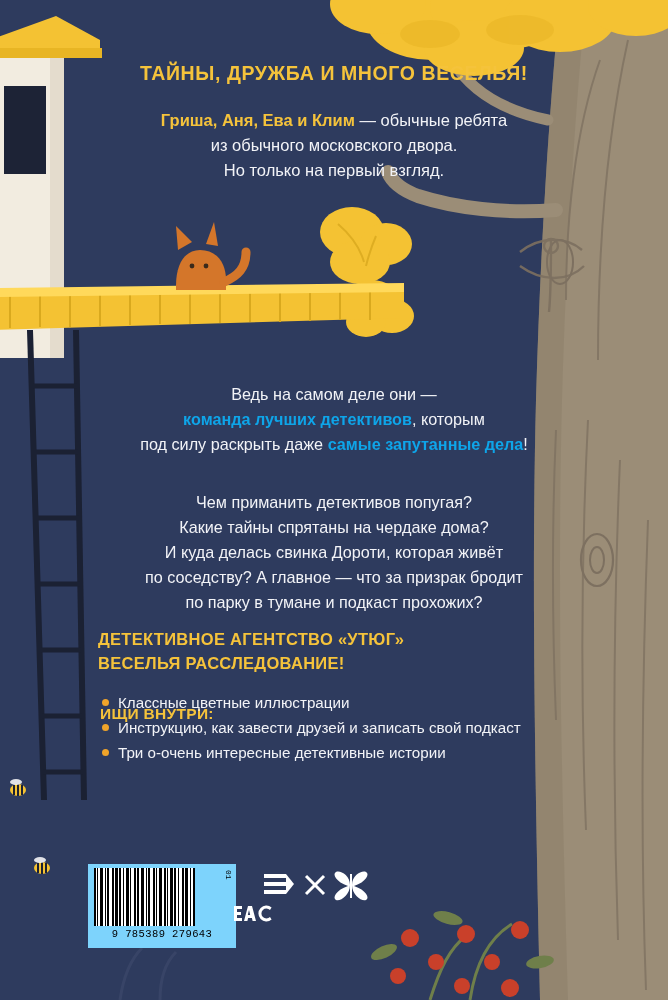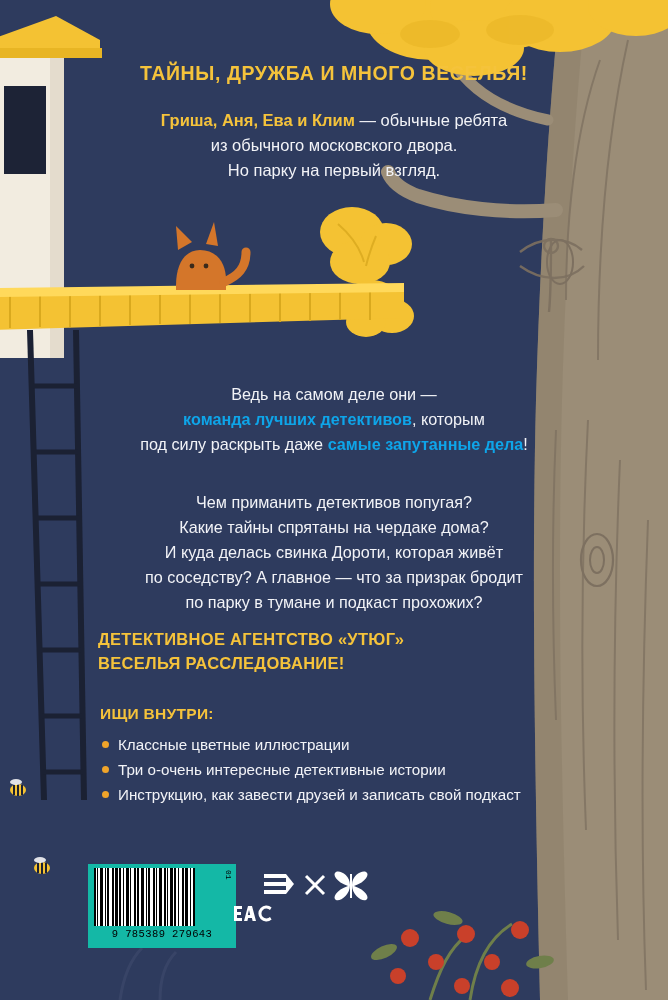--- a/index.html
+++ b/index.html
@@ -344,7 +344,7 @@
     <div class="intro">
       <span style="color:#f5c33b;font-weight:bold;">Гриша, Аня, Ева и Клим</span><span> — обычные ребята</span><br>
       <span>из обычного московского двора.</span><br>
-      <span>Но парку на первый взгляд.</span>
+      <span>Но только на первый взгляд.</span>
     </div>
 
     <div class="para-block para-1">

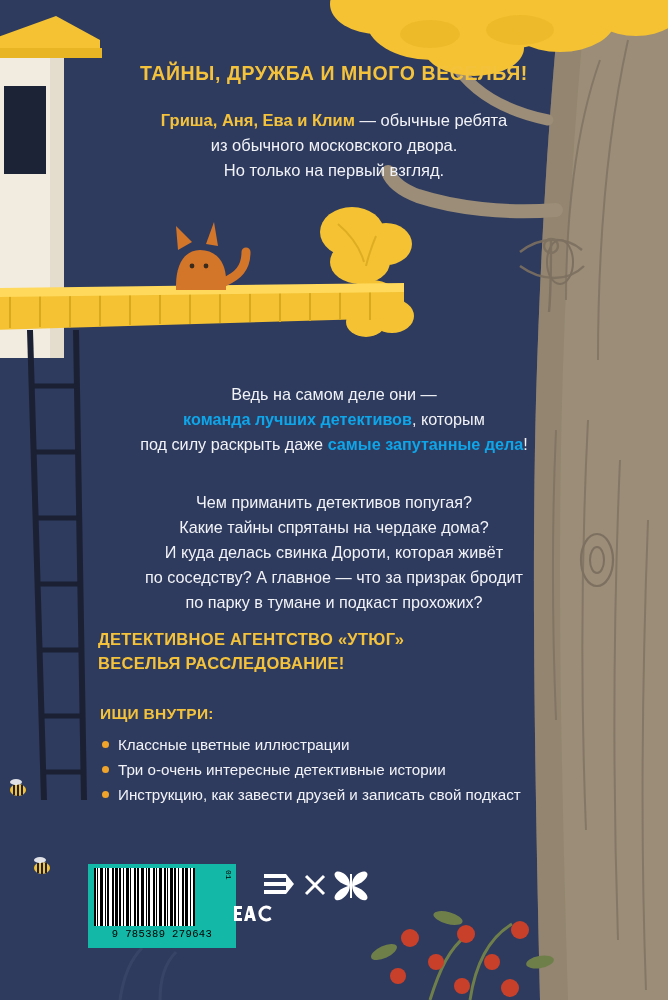--- a/index.html
+++ b/index.html
@@ -96,7 +96,7 @@
   }
   .inside-list {
     position: absolute;
-    top: 733px;
+    top: 691px;
     left: 100px;
     width: 470px;
     color: #f2f3f7;

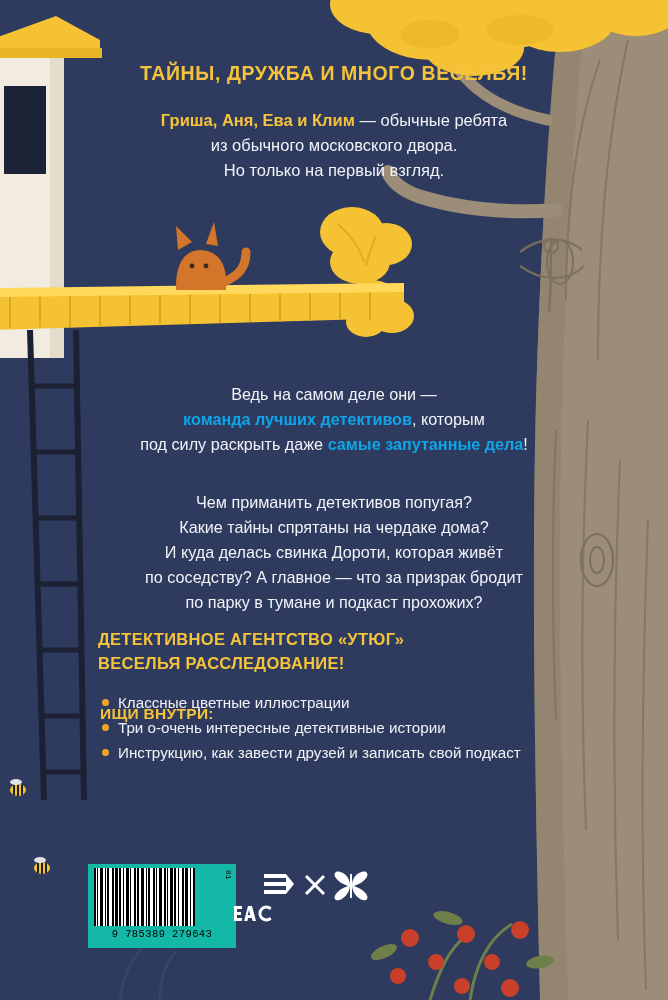--- a/index.html
+++ b/index.html
@@ -369,8 +369,8 @@
     <div class="inside-title">ИЩИ ВНУТРИ:</div>
     <div class="inside-list">
       <div class="li">Классные цветные иллюстрации</div>
+      <div class="li">Инструкцию, как завести друзей и записать свой подкаст</div>
       <div class="li">Три о-очень интересные детективные истории</div>
-      <div class="li">Инструкцию, как завести друзей и записать свой подкаст</div>
     </div>
 
     <div class="barcode-box">

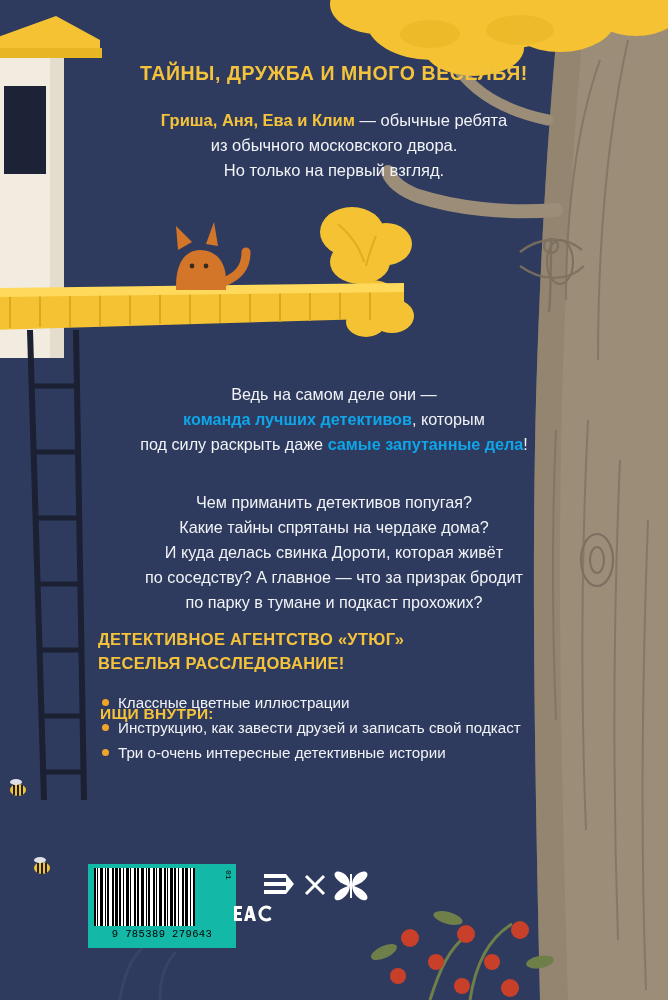--- a/index.html
+++ b/index.html
@@ -126,7 +126,7 @@
     top: 864px;
     width: 148px;
     height: 84px;
-    background: #14b8a6;
+    background: #7dd3fc;
     padding: 4px 6px 2px 6px;
     box-sizing: border-box;
   }

